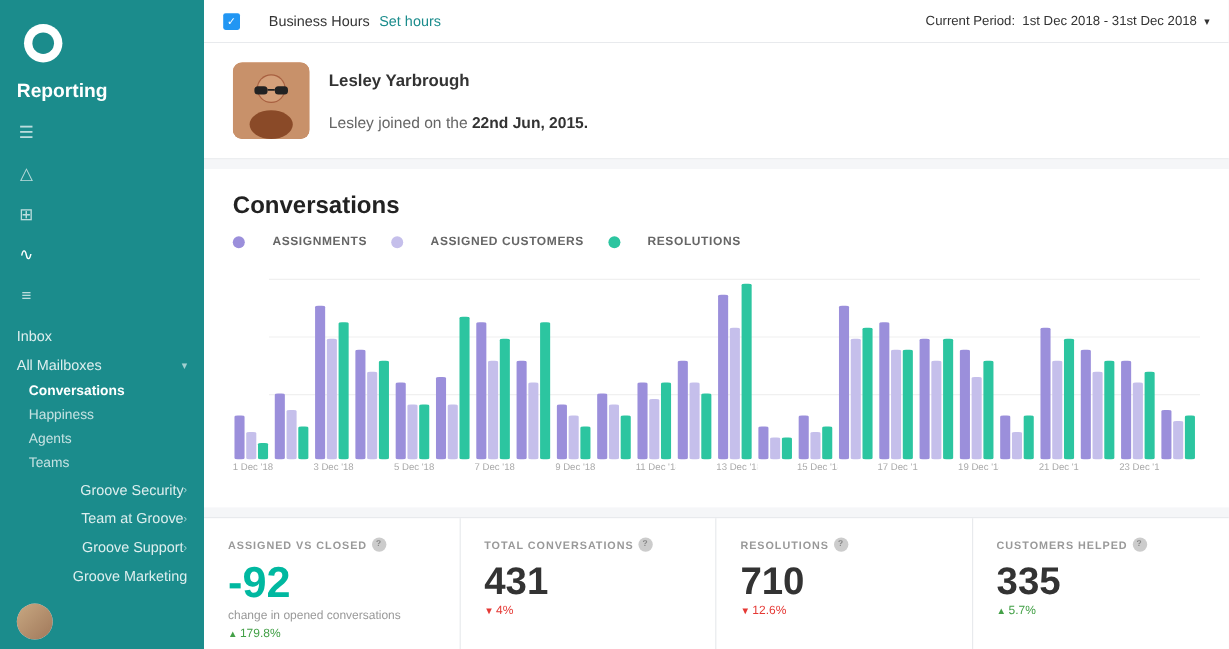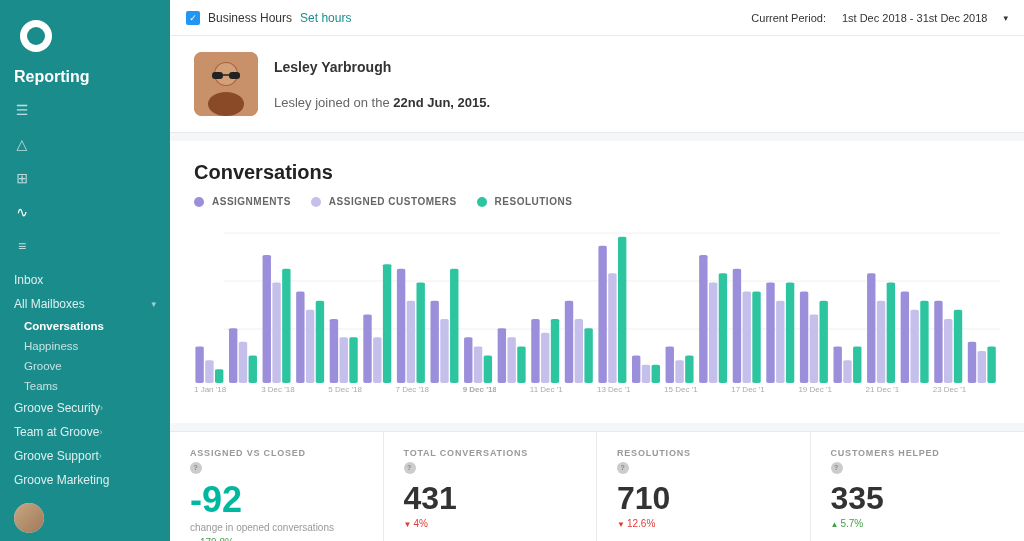--- a/index.html
+++ b/index.html
@@ -122,6 +122,7 @@
       font-size: 12px;
       color: #333;
       font-weight: 500;
+      margin-left: 16px;
     }
     .topbar-link {
       font-size: 12px;

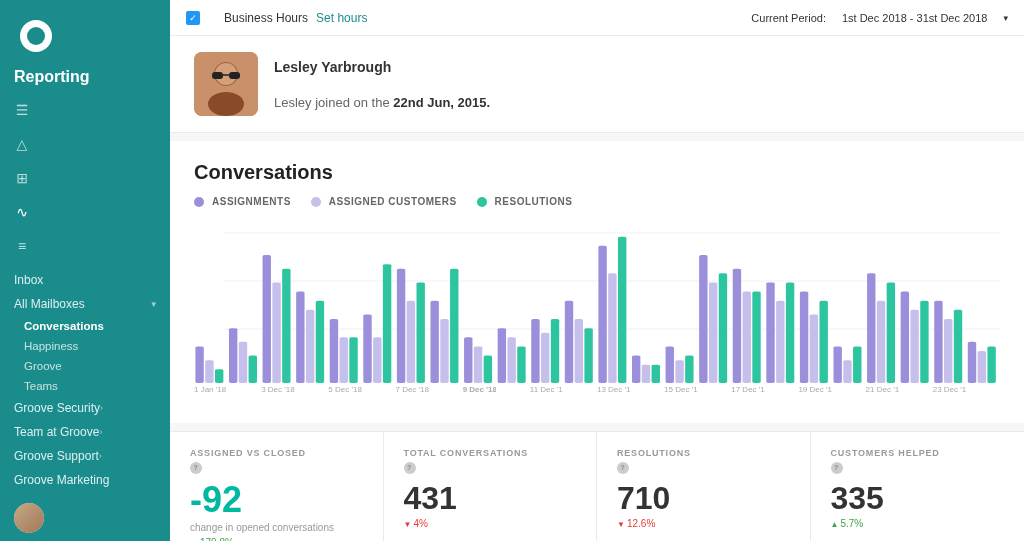--- a/index.html
+++ b/index.html
@@ -133,7 +133,7 @@
     .topbar-right {
       font-size: 11px;
       color: #666;
-      display: flex; align-items: center; gap: 16px;
+      display: flex; align-items: center; gap: 6px;
     }
     .topbar-right span { color: #333; }
     .topbar-dropdown-icon { font-size: 9px; color: #666; }

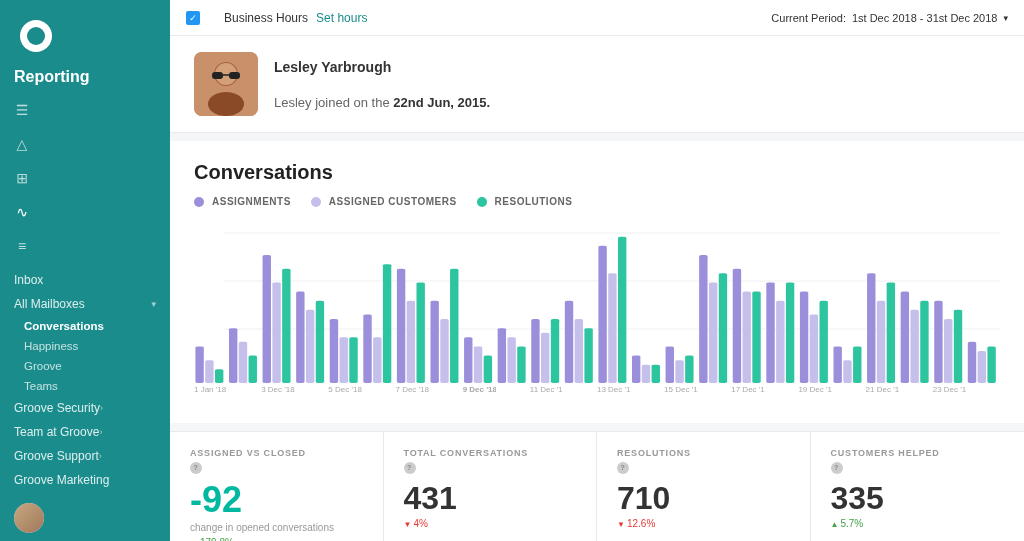--- a/index.html
+++ b/index.html
@@ -197,7 +197,7 @@
       align-items: center;
     }
     .legend-item {
-      display: flex; align-items: center; gap: 8px;
+      display: flex; align-items: center; gap: 23px;
       font-size: 10px;
       color: #666;
       font-weight: 600;

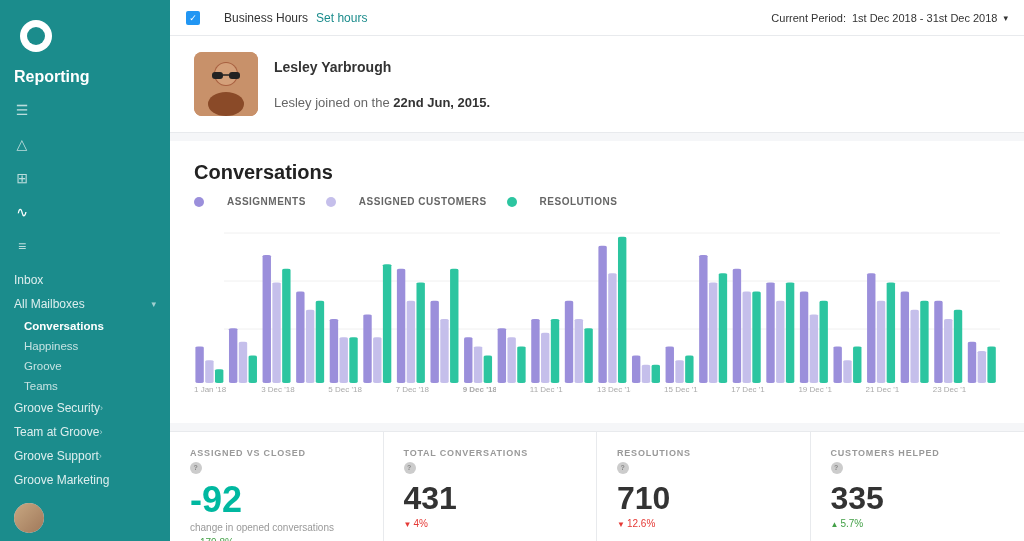--- a/index.html
+++ b/index.html
@@ -312,7 +312,7 @@
       <span>Happiness</span>
     </div>
     <div class="nav-sub-item">
-      <span>Groove</span>
+      <span>Agents</span>
     </div>
     <div class="nav-sub-item">
       <span>Teams</span>

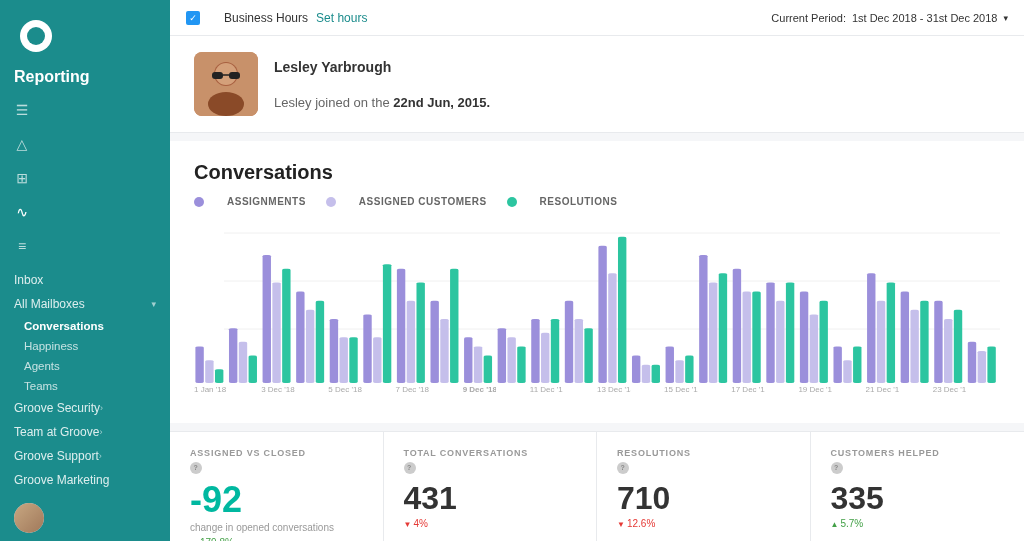--- a/index.html
+++ b/index.html
@@ -486,7 +486,7 @@
             </svg>
           </div>
         <div id="xlabels-render" style="position:absolute;bottom:0;left:0;right:0;height:18px;display:flex;">
-            <div style="flex: 1 1 0%; font-size: 8px; color: rgb(170, 170, 170); white-space: nowrap; overflow: hidden;">1 Jan '18</div>
+            <div style="flex: 1 1 0%; font-size: 8px; color: rgb(170, 170, 170); white-space: nowrap; overflow: hidden;">1 Dec '18</div>
             <div style="flex: 1 1 0%; font-size: 8px; color: rgb(170, 170, 170); white-space: nowrap; overflow: hidden;"></div>
             <div style="flex: 1 1 0%; font-size: 8px; color: rgb(170, 170, 170); white-space: nowrap; overflow: hidden;">3 Dec '18</div>
             <div style="flex: 1 1 0%; font-size: 8px; color: rgb(170, 170, 170); white-space: nowrap; overflow: hidden;"></div>

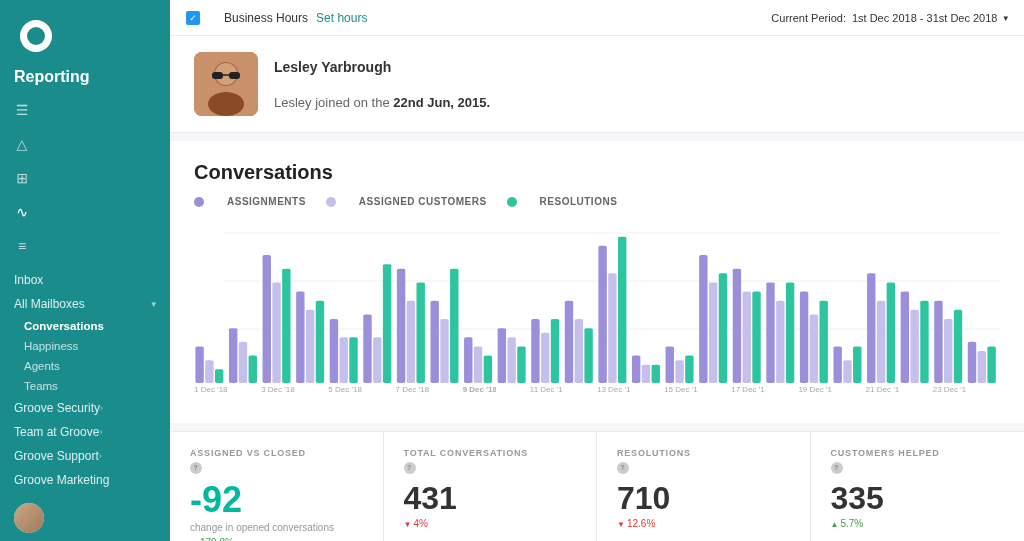--- a/index.html
+++ b/index.html
@@ -494,7 +494,7 @@
             <div style="flex: 1 1 0%; font-size: 8px; color: rgb(170, 170, 170); white-space: nowrap; overflow: hidden;"></div>
             <div style="flex: 1 1 0%; font-size: 8px; color: rgb(170, 170, 170); white-space: nowrap; overflow: hidden;">7 Dec '18</div>
             <div style="flex: 1 1 0%; font-size: 8px; color: rgb(170, 170, 170); white-space: nowrap; overflow: hidden;"></div>
-            <div style="flex: 1 1 0%; font-size: 8px; color: rgb(170, 170, 170); white-space: nowrap; overflow: hidden; font-weight: bold;">9 Dec '18</div>
+            <div style="flex: 1 1 0%; font-size: 8px; color: rgb(170, 170, 170); white-space: nowrap; overflow: hidden;">9 Dec '18</div>
             <div style="flex: 1 1 0%; font-size: 8px; color: rgb(170, 170, 170); white-space: nowrap; overflow: hidden;"></div>
             <div style="flex: 1 1 0%; font-size: 8px; color: rgb(170, 170, 170); white-space: nowrap; overflow: hidden;">11 Dec '18</div>
             <div style="flex: 1 1 0%; font-size: 8px; color: rgb(170, 170, 170); white-space: nowrap; overflow: hidden;"></div>

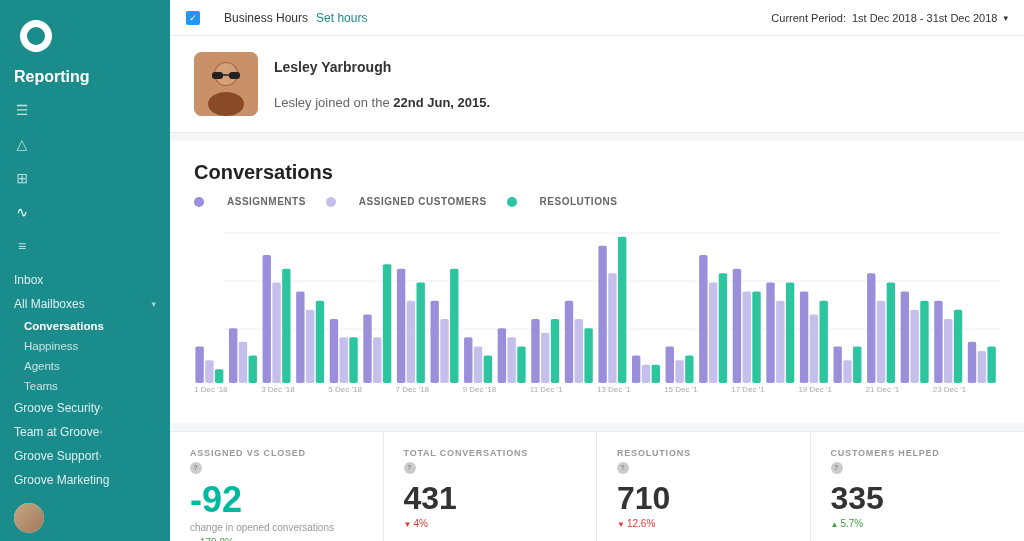--- a/index.html
+++ b/index.html
@@ -70,7 +70,7 @@
       cursor: pointer;
       display: flex;
       align-items: center;
-      justify-content: flex-start;
+      justify-content: flex-end;
     }
     .chevron { font-size: 9px; opacity: 0.7; }
     .sidebar-avatar {

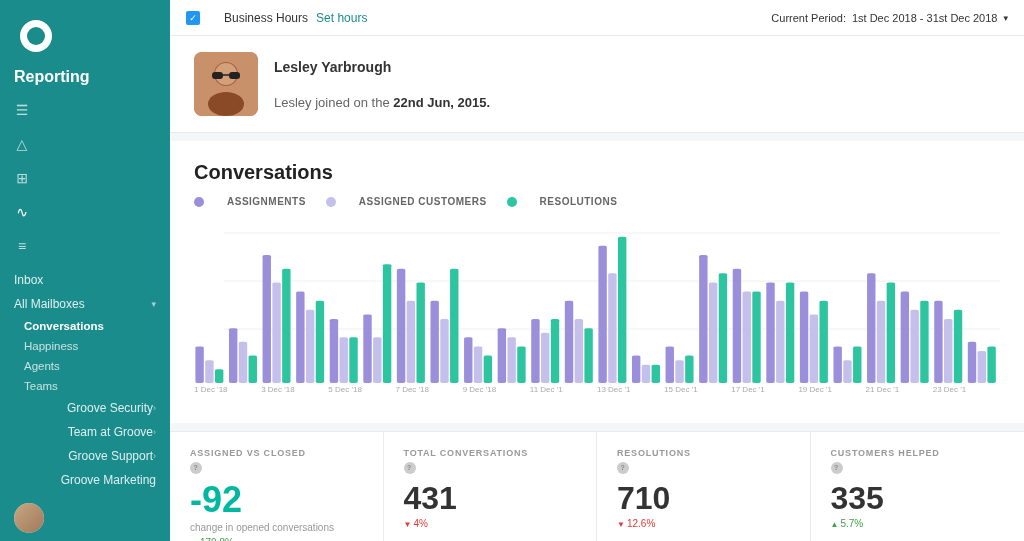--- a/index.html
+++ b/index.html
@@ -238,7 +238,7 @@
       text-transform: uppercase;
       letter-spacing: 0.8px;
       margin-bottom: 8px;
-      display: flex; align-items: flex-start; gap: 4px; flex-direction: column;
+      display: flex; align-items: flex-end; gap: 4px;
     }
     .stat-value {
       font-size: 32px;

